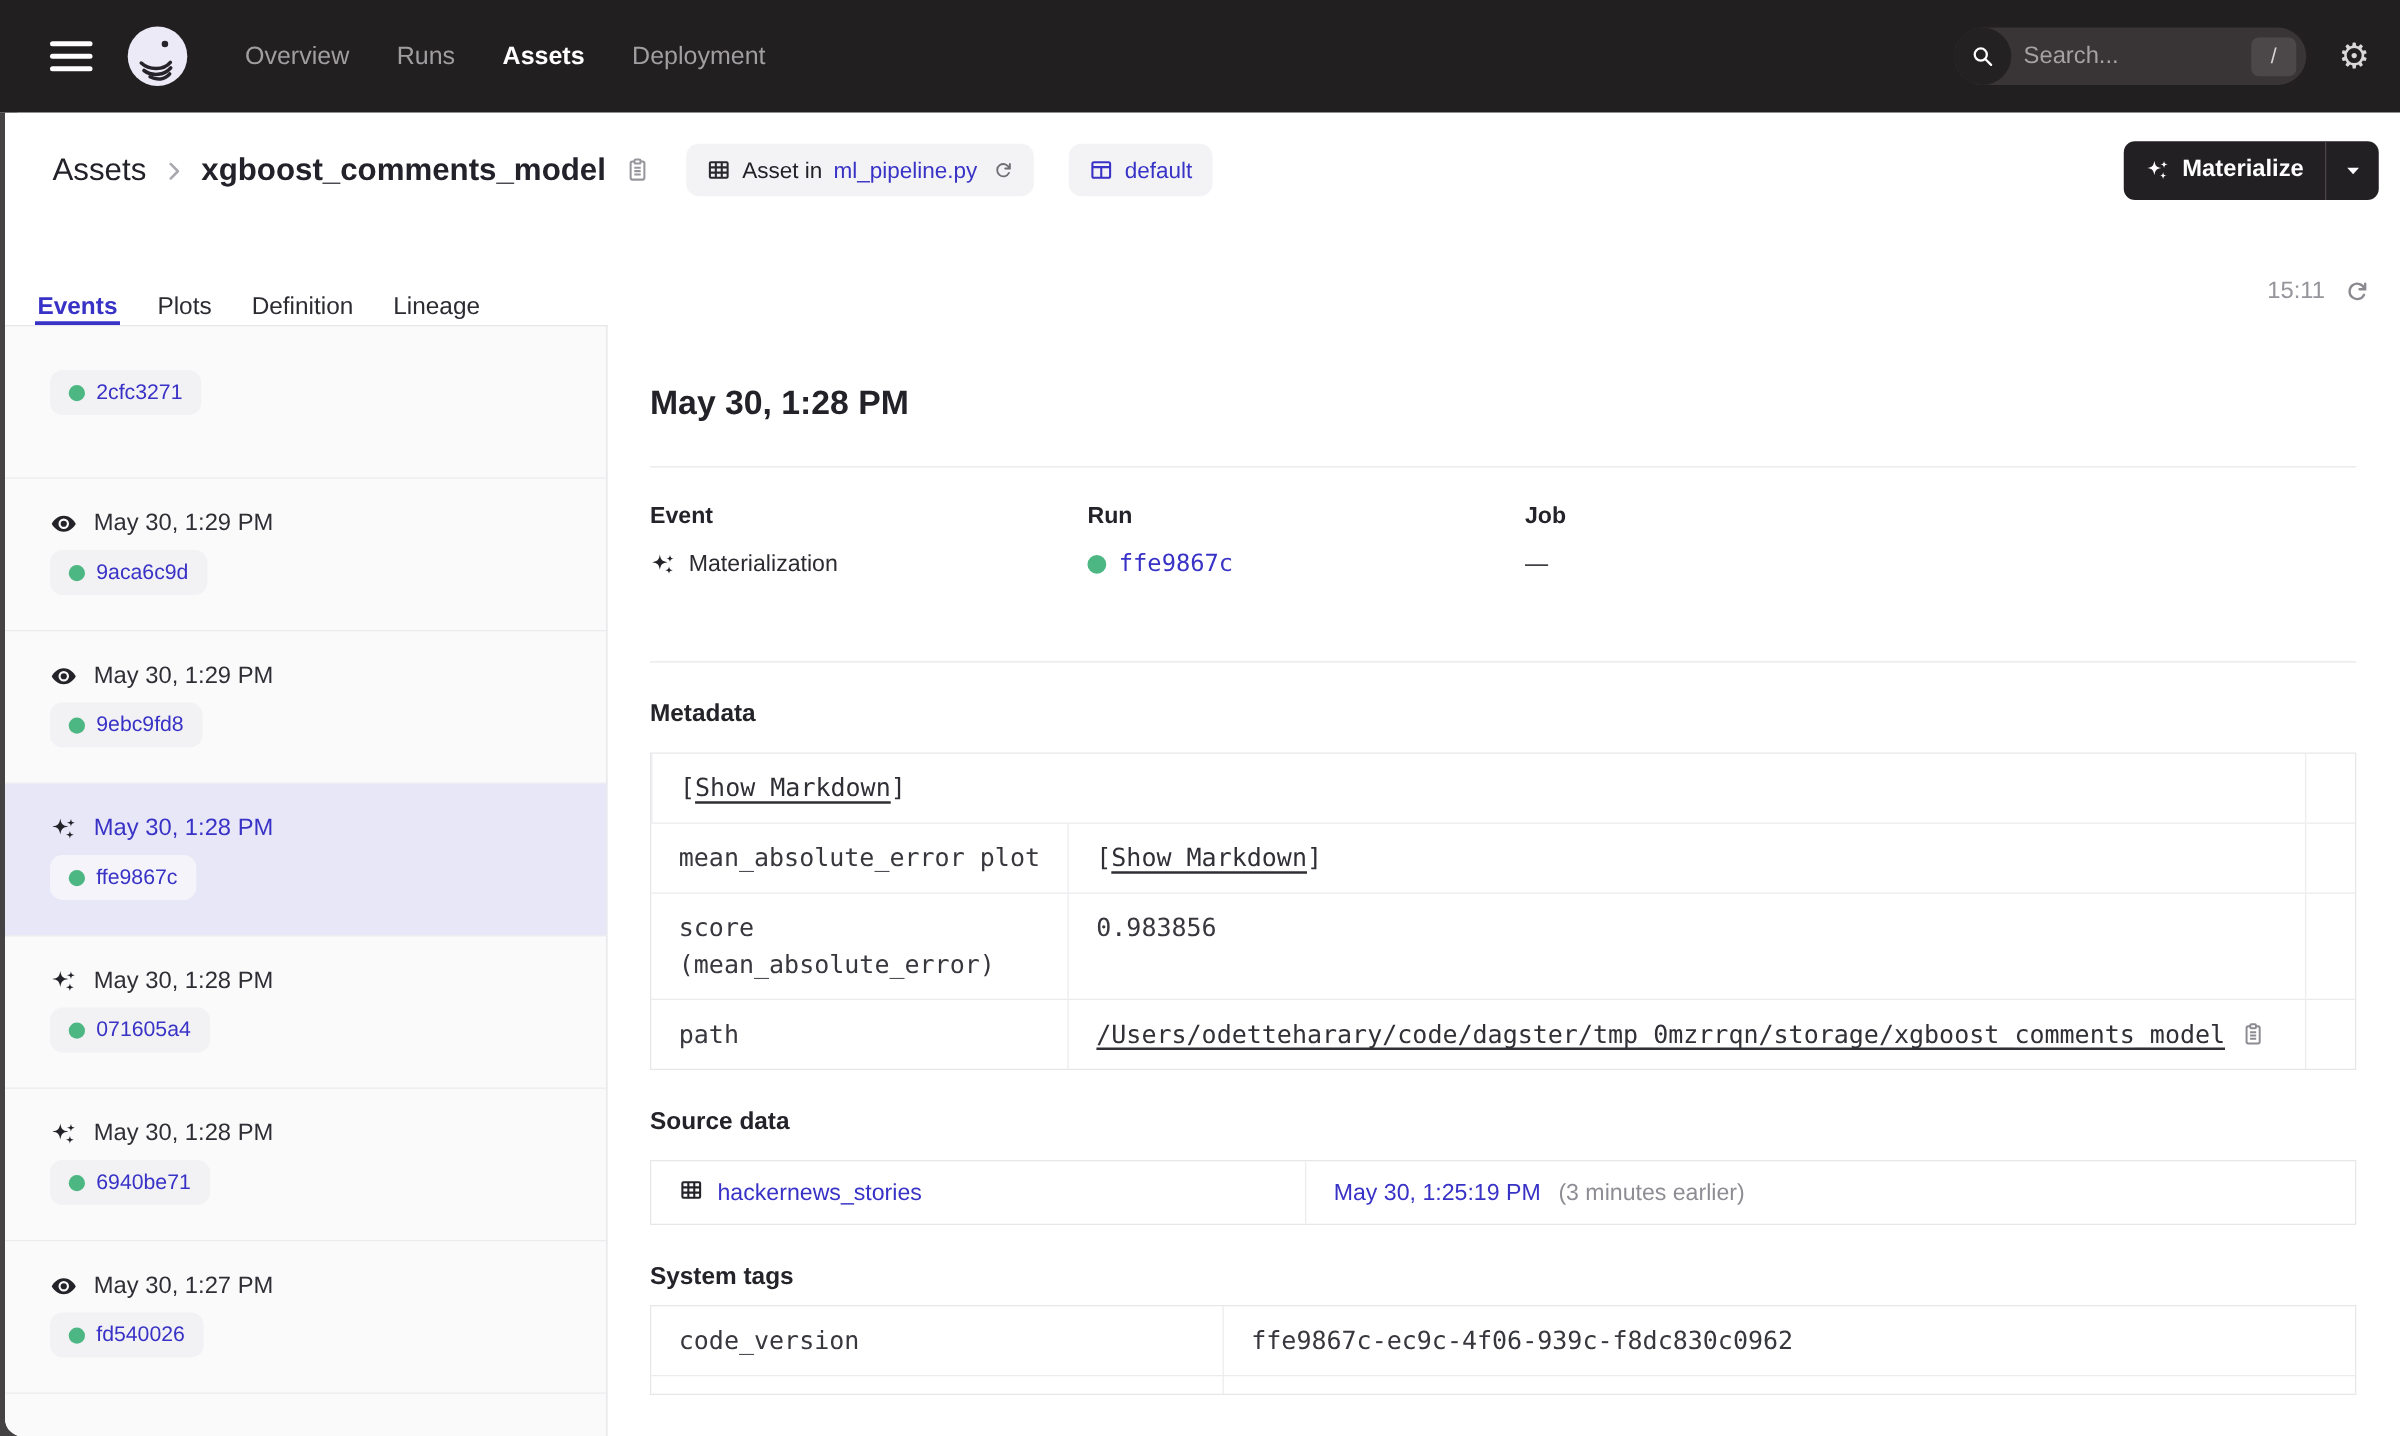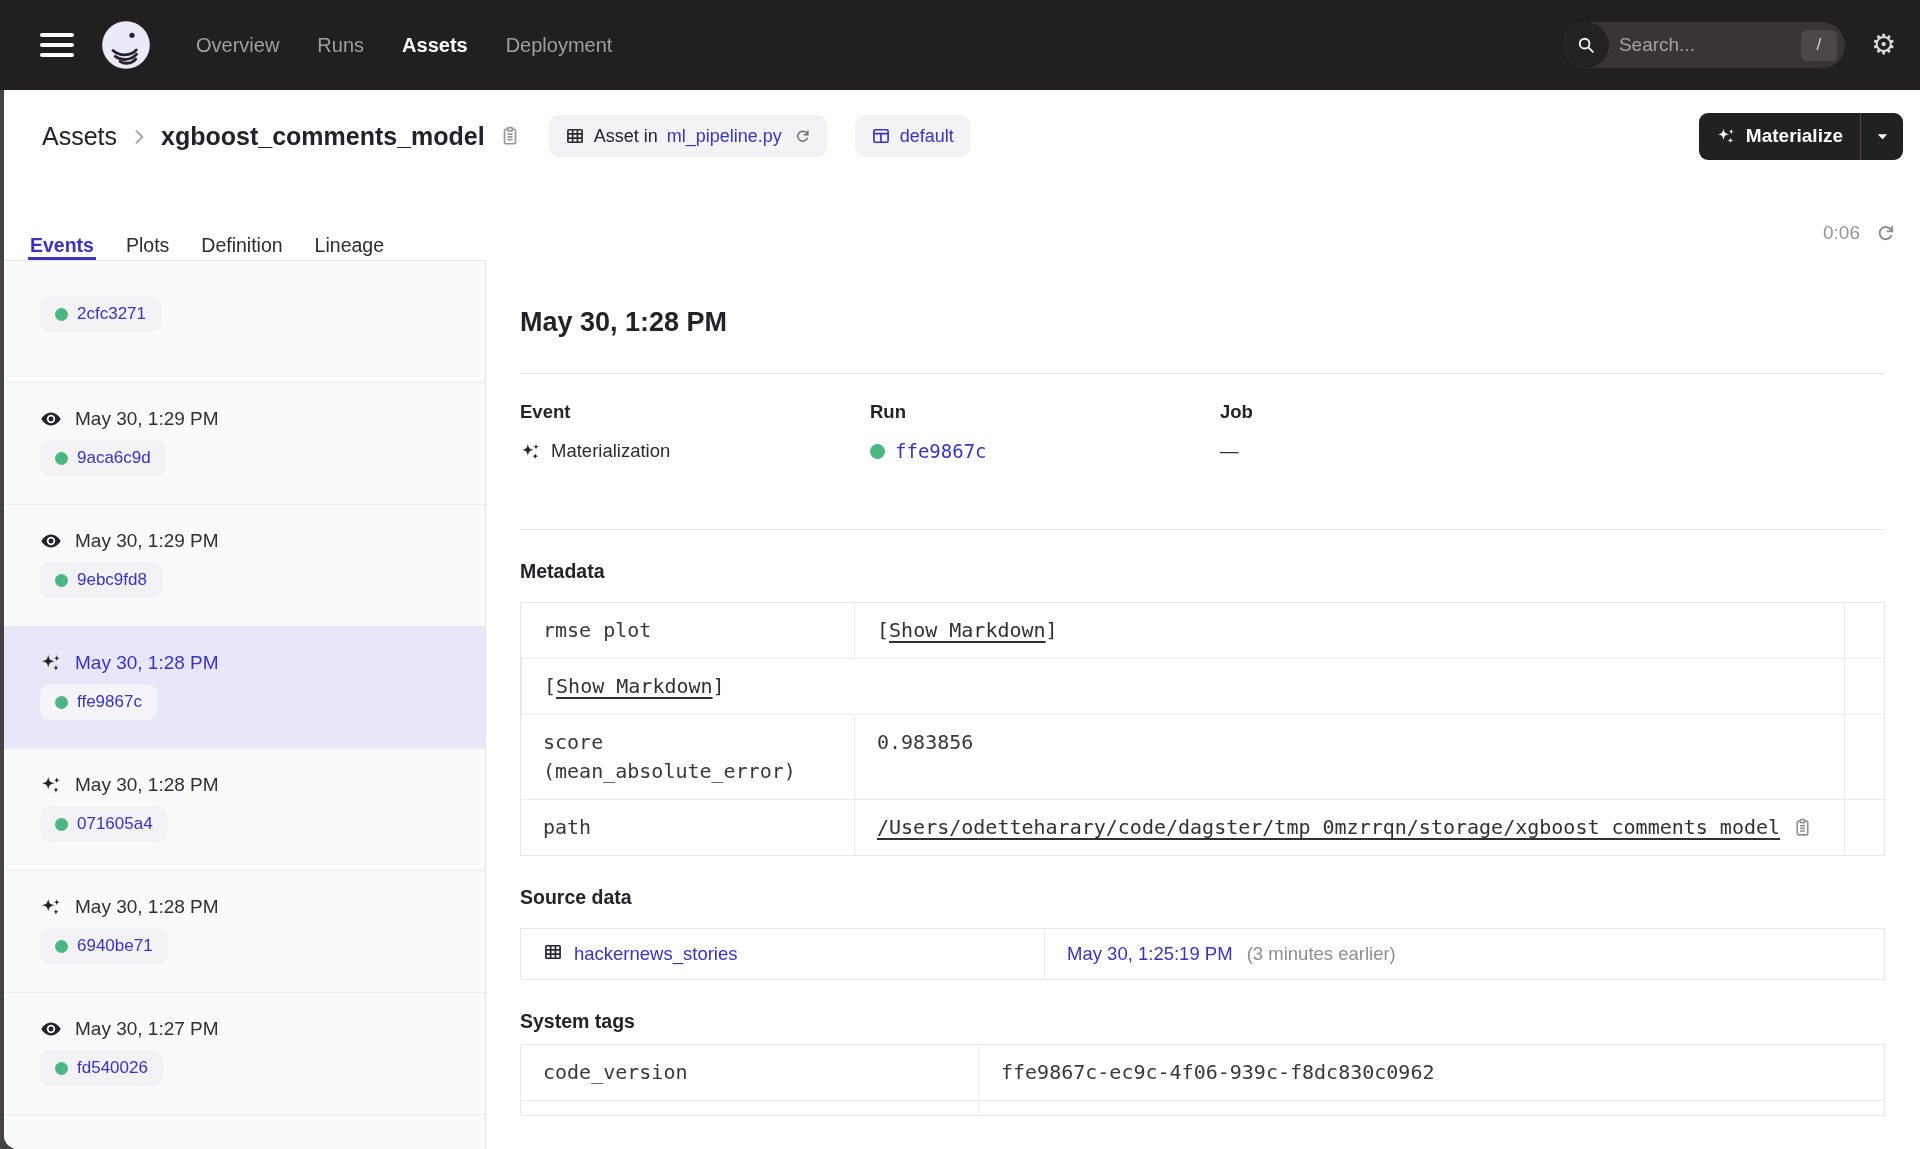--- a/index.html
+++ b/index.html
@@ -259,7 +259,7 @@
     <div class="tab">Definition</div>
     <div class="tab">Lineage</div>
     <div class="tab-right">
-      <span class="timer">0:06</span>
+      <span class="timer">15:11</span>
       <svg class="refresh-btn" viewBox="0 0 24 24">
           <use href="#ic-refresh"></use>
         </svg>

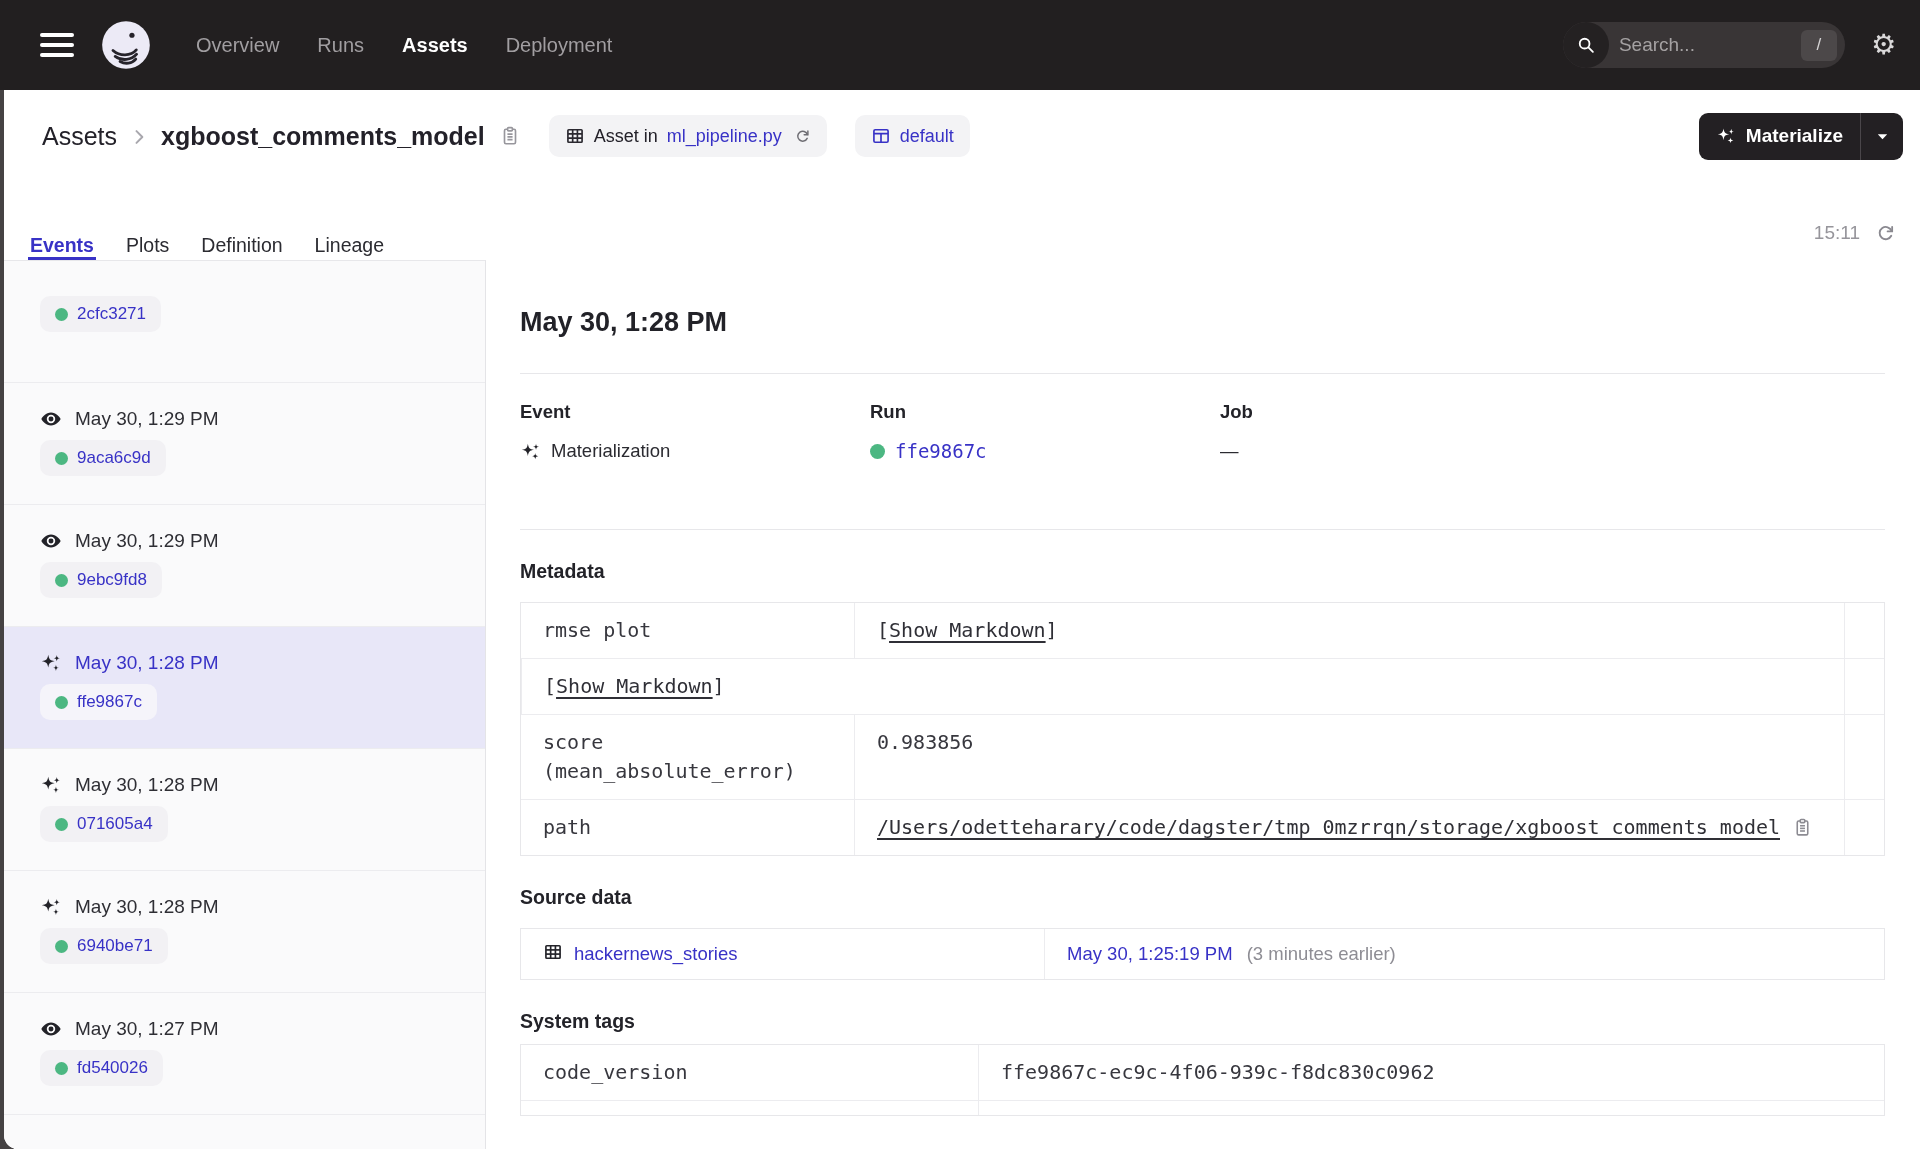--- a/index.html
+++ b/index.html
@@ -391,7 +391,6 @@
       <div class="section-h">Metadata</div>
       <div class="tbl">
         <div class="trow">
-          <div class="tcell tkey">rmse plot</div>
           <div class="tcell tval">
             <span class="md-link"><span>[</span><u>Show Markdown</u><span>]</span></span>
           </div>

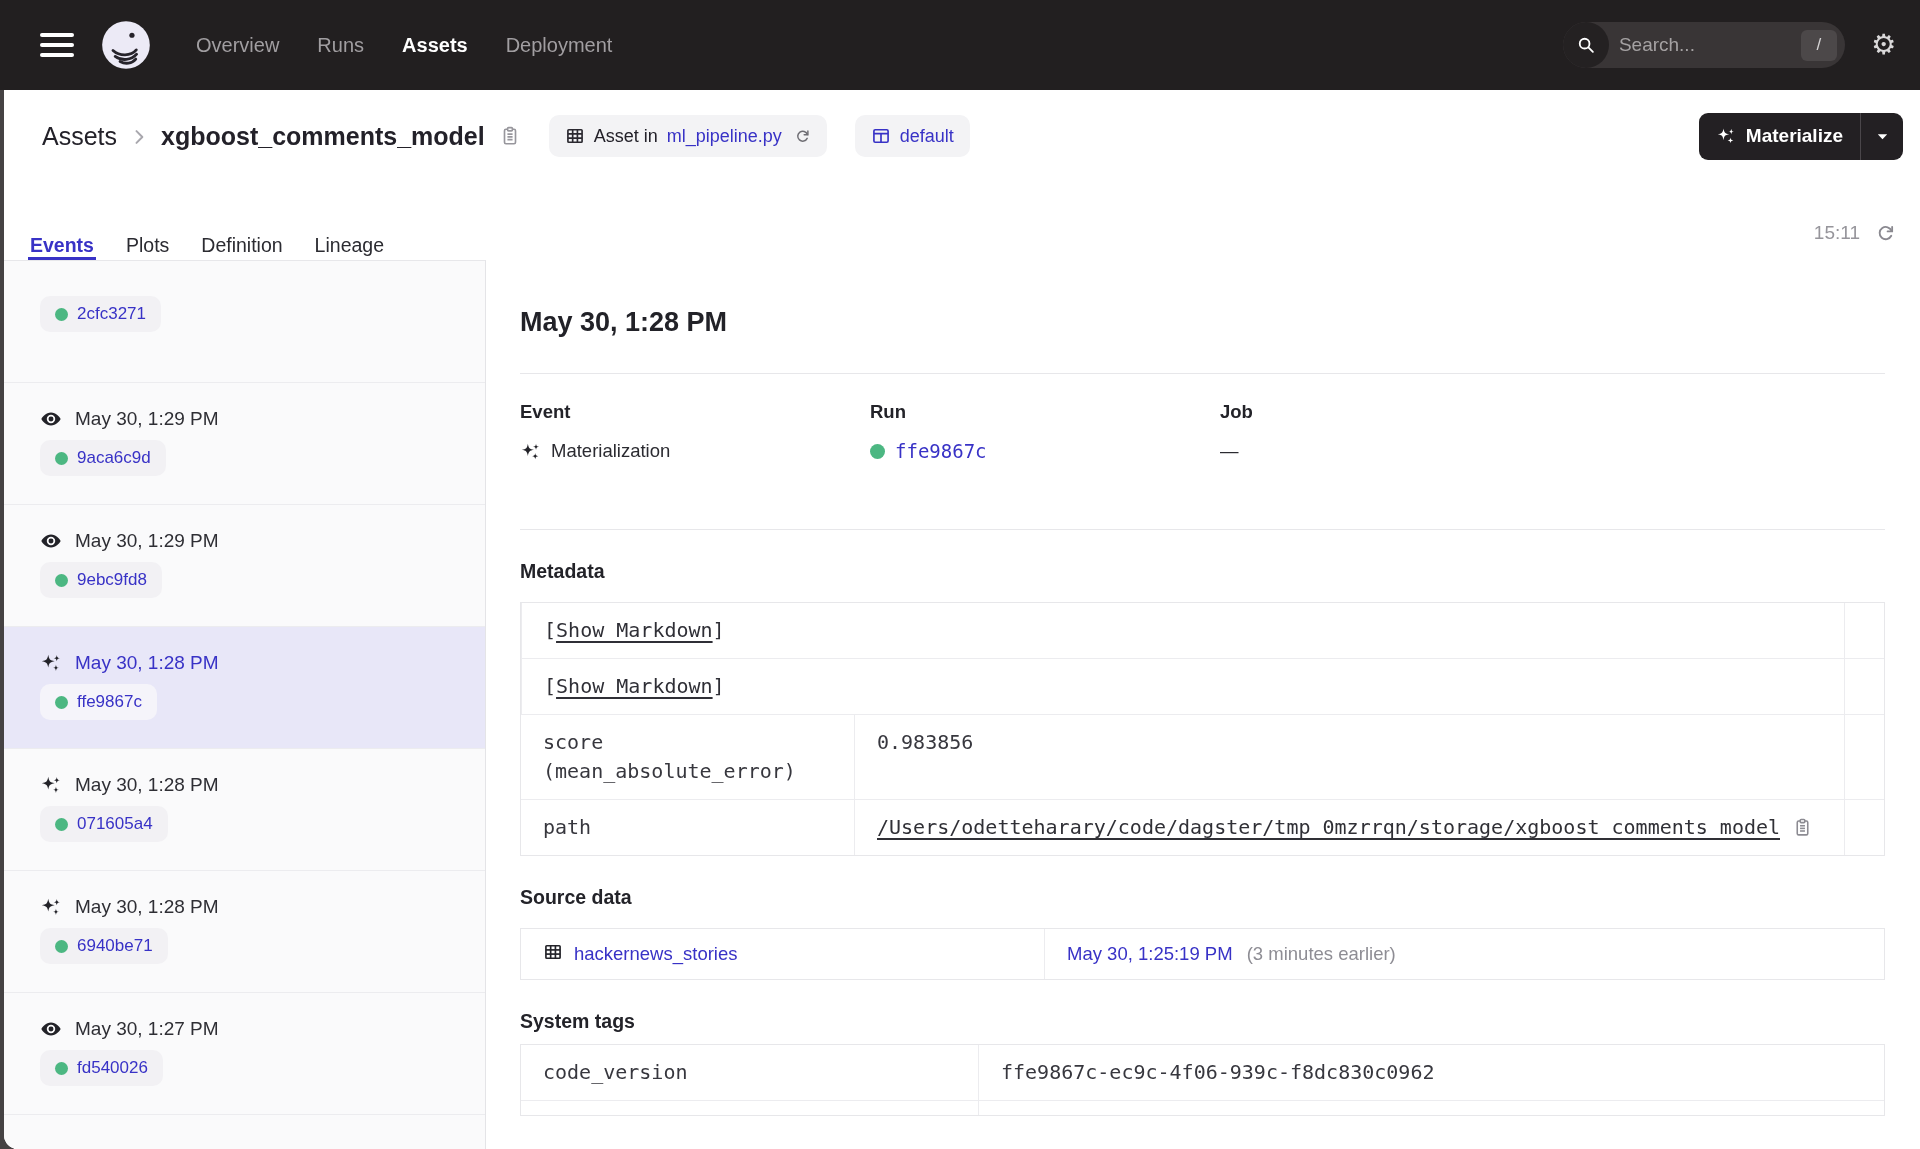--- a/index.html
+++ b/index.html
@@ -397,6 +397,7 @@
           <div class="tend"></div>
         </div>
         <div class="trow">
+          <div class="tcell tkey">mean_absolute_error plot</div>
           <div class="tcell tval">
             <span class="md-link"><span>[</span><u>Show Markdown</u><span>]</span></span>
           </div>

